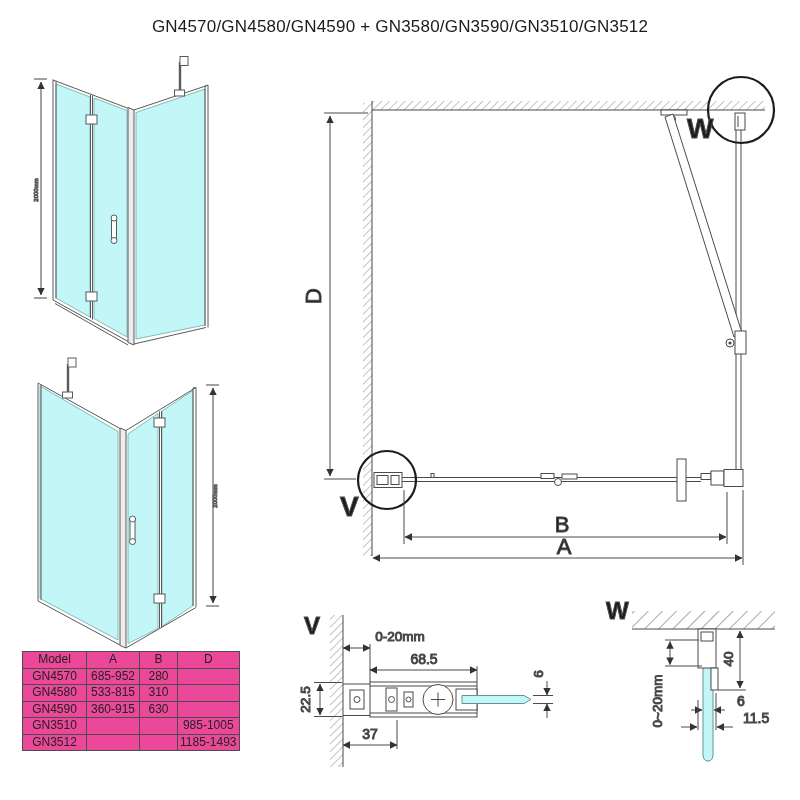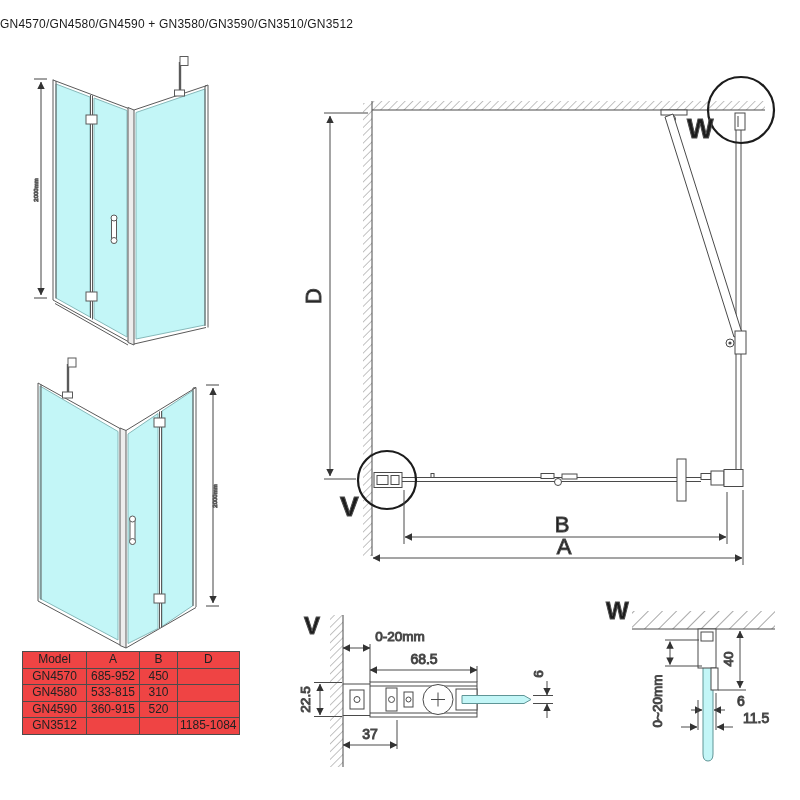--- a/index.html
+++ b/index.html
@@ -9,7 +9,7 @@
   }
   .sheet-title {
     position:absolute; top:17px; left:0; width:100%;
-    font-size:12px; color:#1b1b1b; letter-spacing:.2px;
+    text-align:center; font-size:17px; color:#1b1b1b; letter-spacing:.2px;
   }
   svg.drawing { position:absolute; left:0; top:0; }
   svg.drawing text { fill:#1c1c1c; }

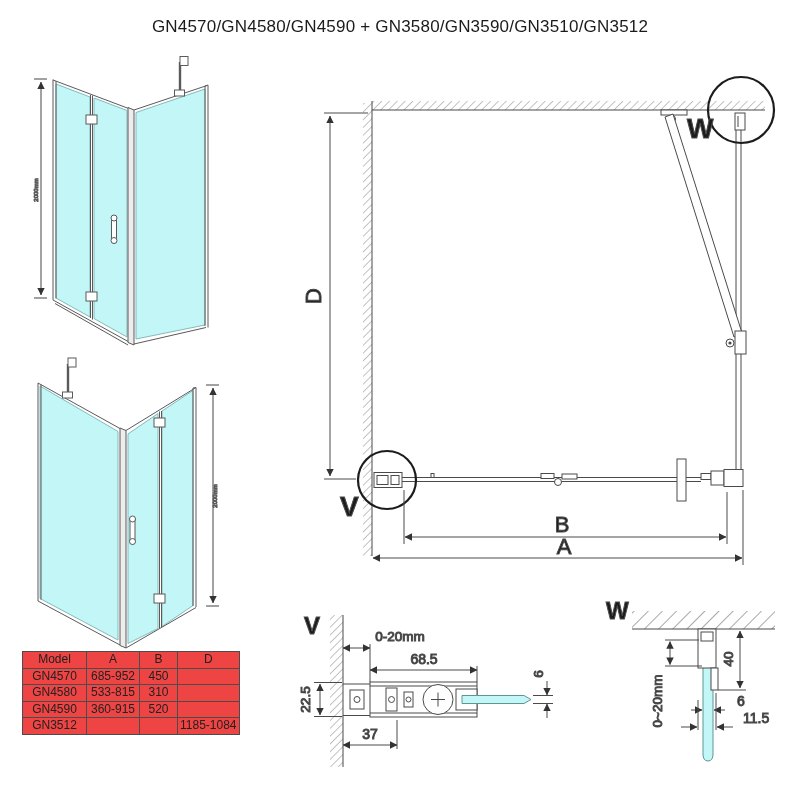--- a/index.html
+++ b/index.html
@@ -15,7 +15,7 @@
   svg.drawing text { fill:#1c1c1c; }
   table.spec {
     position:absolute; left:22px; top:651px; border-collapse:collapse;
-    font-size:12px; color:#222; table-layout:fixed; background:#ef4444;padding-left:32px;
+    font-size:12px; color:#222; table-layout:fixed; background:#ec4899;padding-left:32px;
   }
   .spec th, .spec td {
     border:1px solid #4c4c4c; height:15.5px; line-height:15.5px;

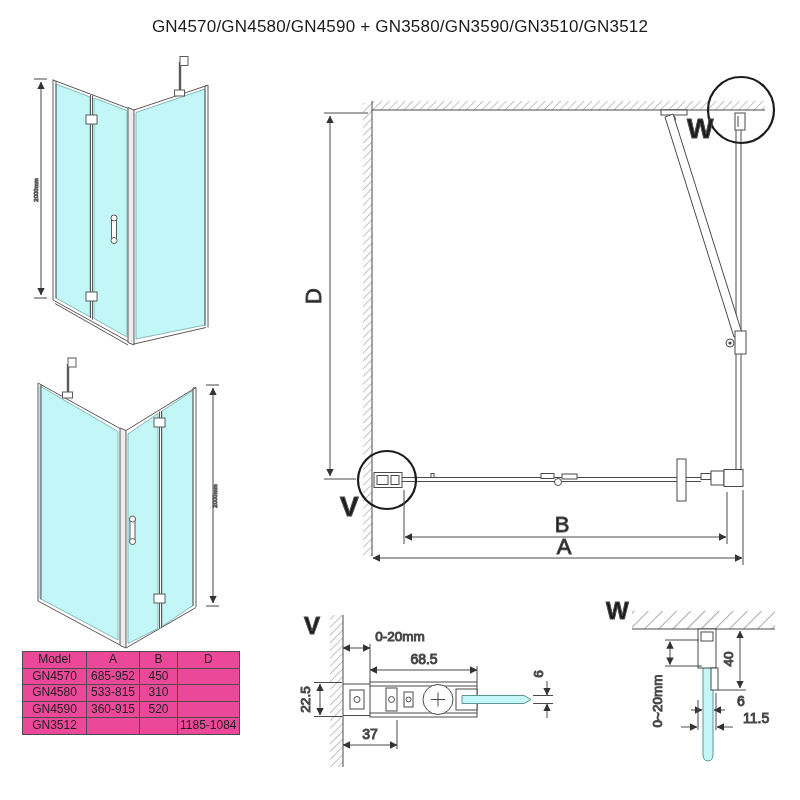--- a/index.html
+++ b/index.html
@@ -271,7 +271,7 @@
       <tr>
         <td>GN4570</td>
         <td>685-952</td>
-        <td>450</td>
+        <td>280</td>
         <td></td>
       </tr>
       <tr>

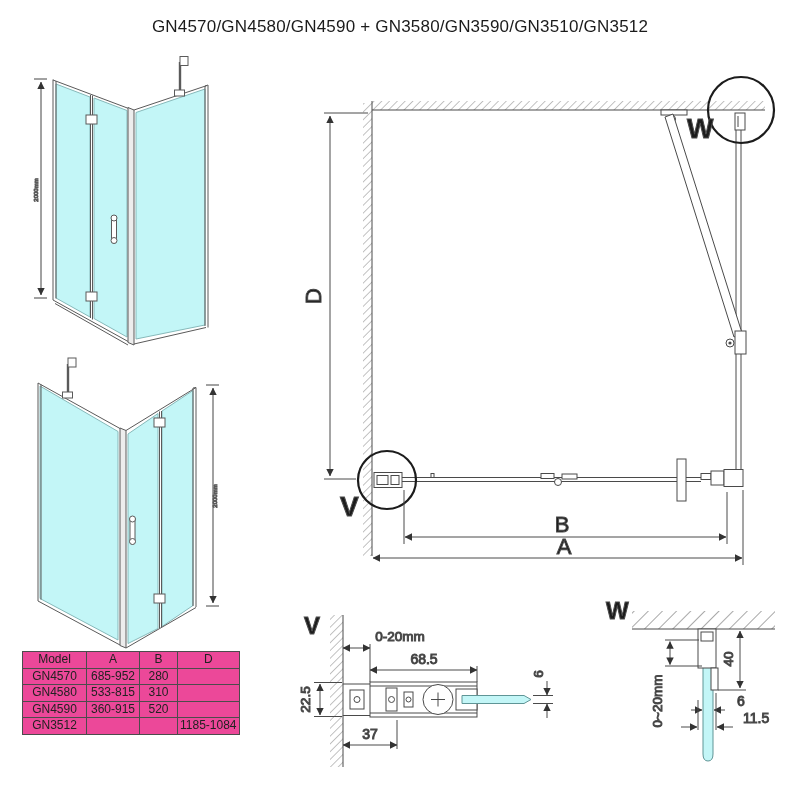--- a/index.html
+++ b/index.html
@@ -283,7 +283,7 @@
       <tr>
         <td>GN4590</td>
         <td>360-915</td>
-        <td>520</td>
+        <td>630</td>
         <td></td>
       </tr>
       <tr>

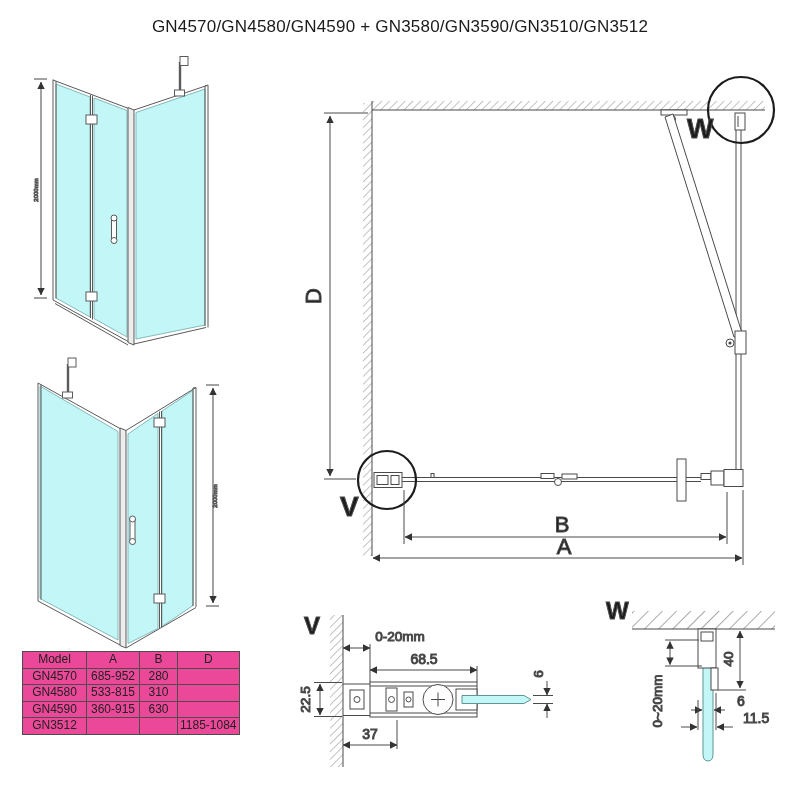--- a/index.html
+++ b/index.html
@@ -287,6 +287,12 @@
         <td></td>
       </tr>
       <tr>
+        <td>GN3510</td>
+        <td></td>
+        <td></td>
+        <td>985-1005</td>
+      </tr>
+      <tr>
         <td>GN3512</td>
         <td></td>
         <td></td>

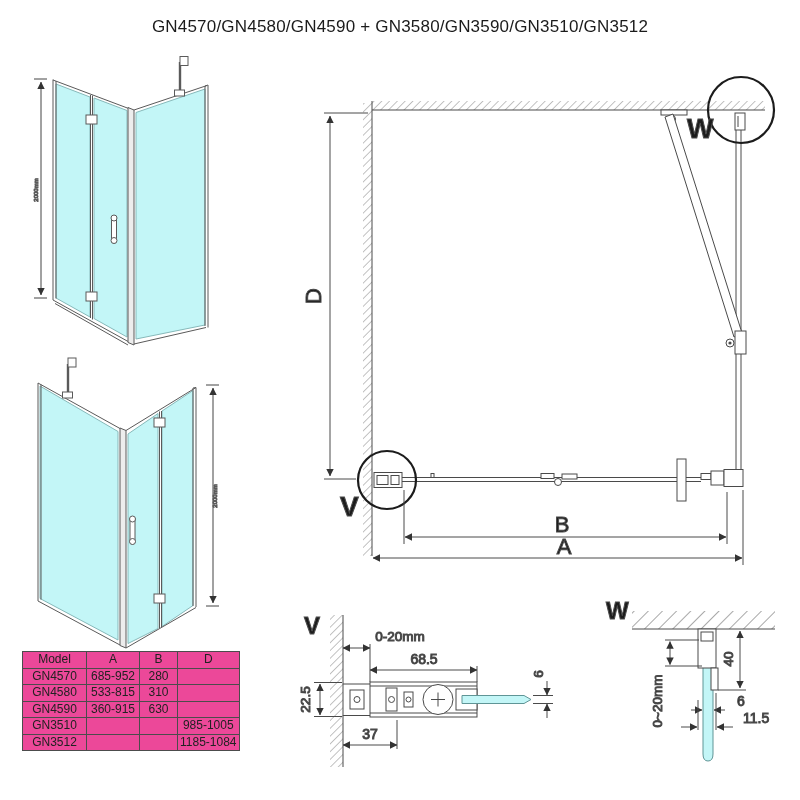--- a/index.html
+++ b/index.html
@@ -296,7 +296,7 @@
         <td>GN3512</td>
         <td></td>
         <td></td>
-        <td>1185-1084</td>
+        <td>1185-1493</td>
       </tr>
     </tbody>
 </table>

